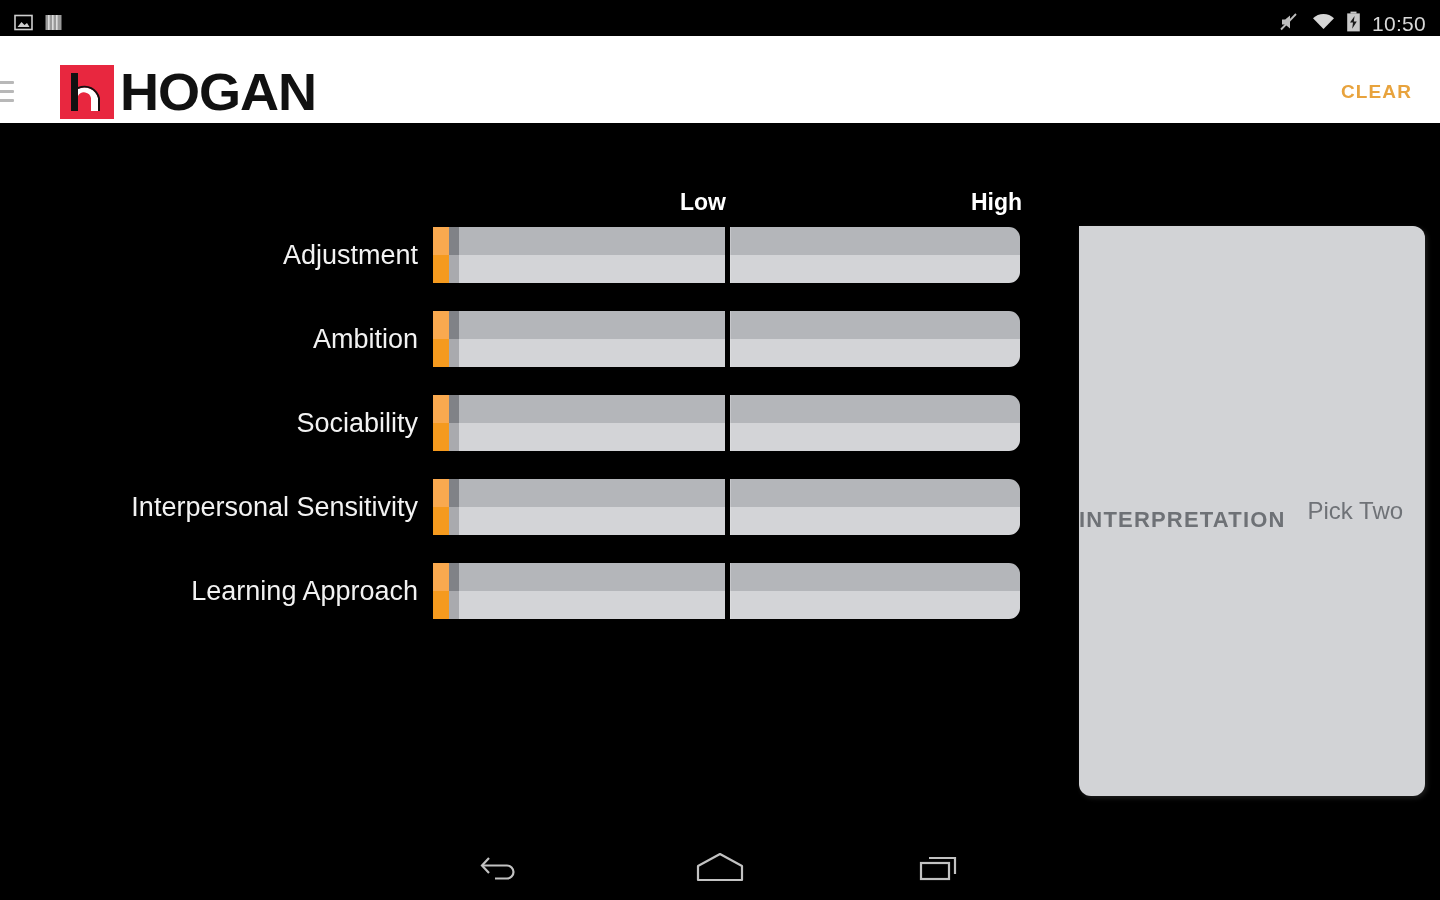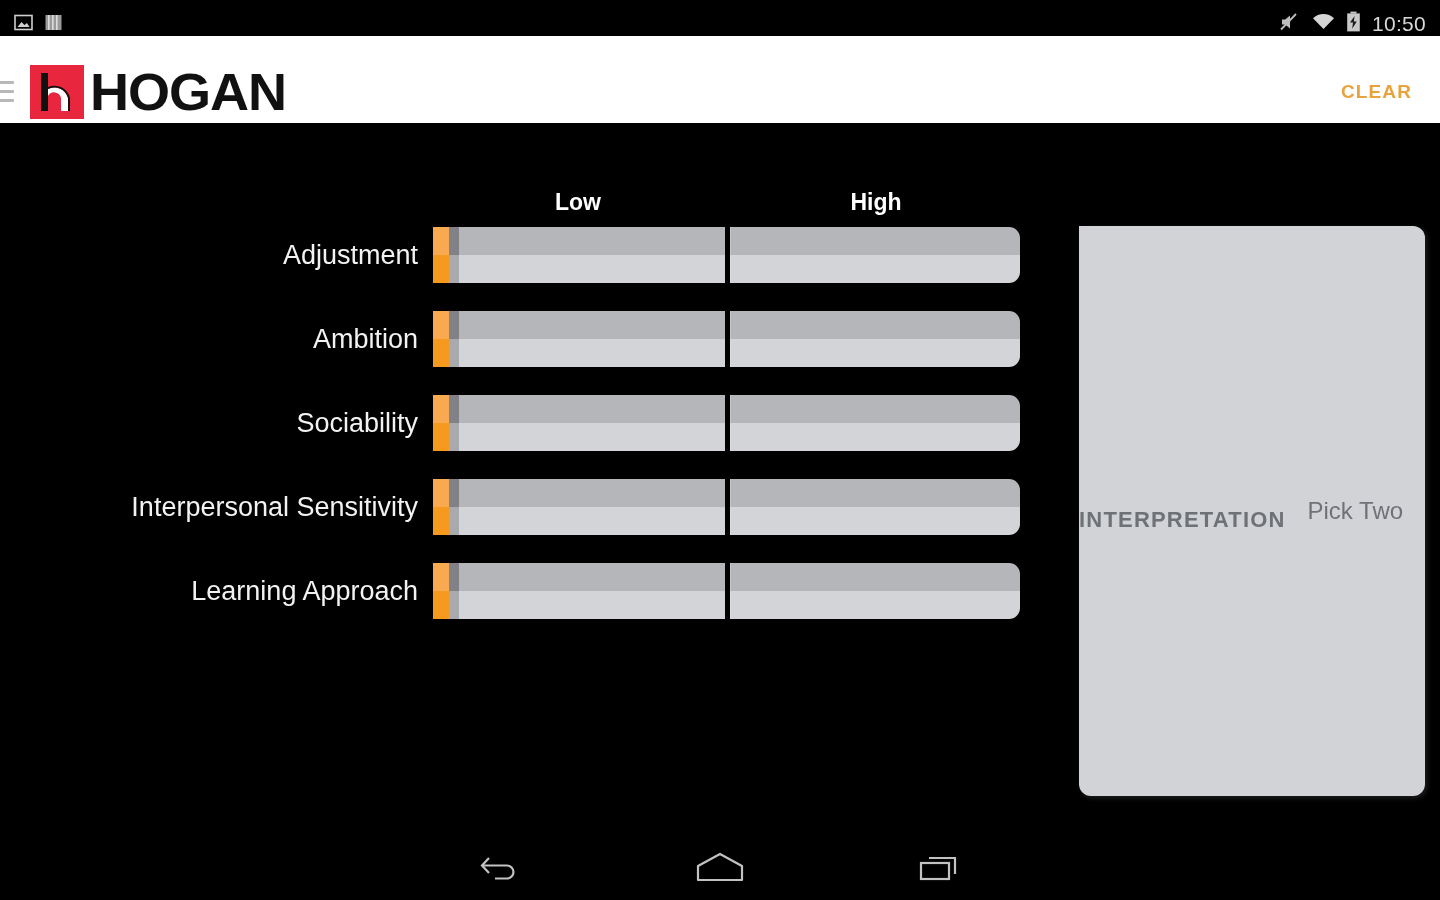--- a/index.html
+++ b/index.html
@@ -30,7 +30,7 @@
     position: absolute; top: 36px; left: 0;
     width: 1440px; height: 111px;
     background: #fff;
-    display: flex; align-items: center;
+    display: flex; align-items: center; gap: 30px;
   }
   .hamburger {
     width: 26px; height: 30px;

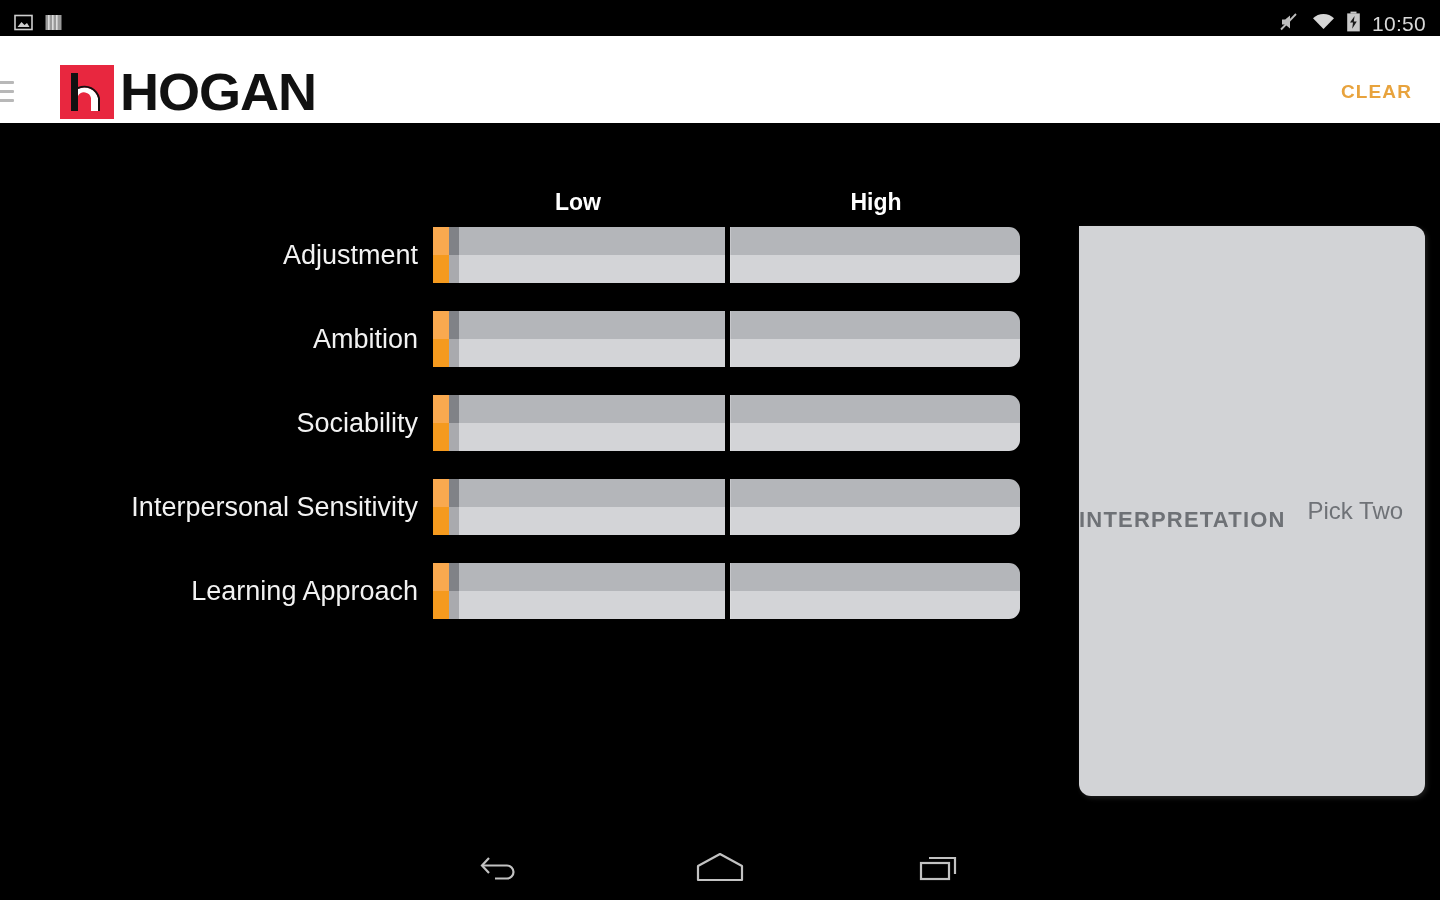--- a/index.html
+++ b/index.html
@@ -68,7 +68,7 @@
   .col-headers { position: absolute; top: 66px; left: 0; width: 1040px; }
   .col-head {
     position: absolute; color: #fff; font-size: 23px; font-weight: bold;
-    text-align: center; font-family: "Liberation Sans", sans-serif;
+    text-align: right; font-family: "Liberation Sans", sans-serif;
   }
   .col-head.low  { left: 430px; width: 296px; }
   .col-head.high { left: 730px; width: 292px; }

